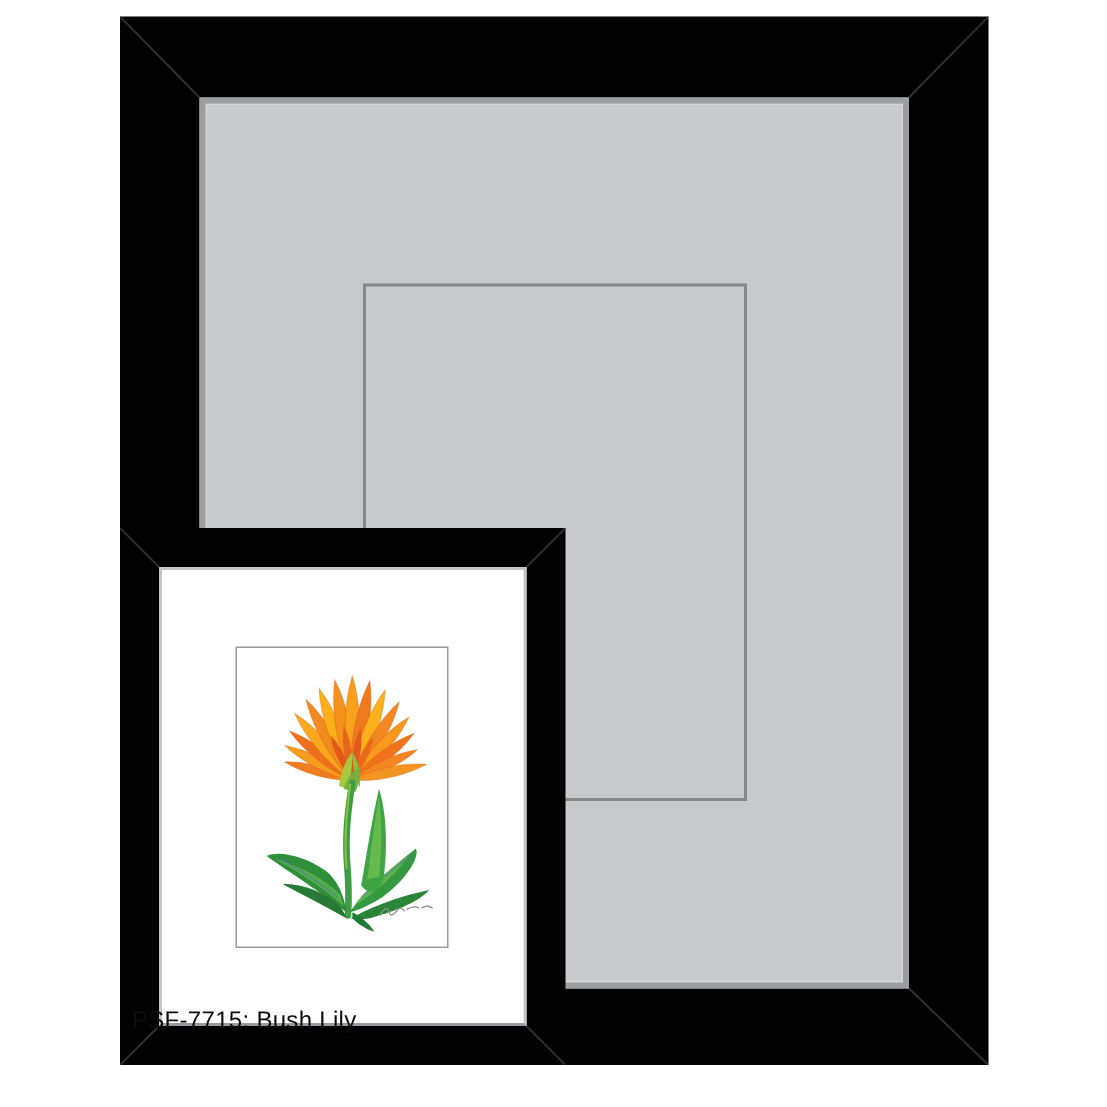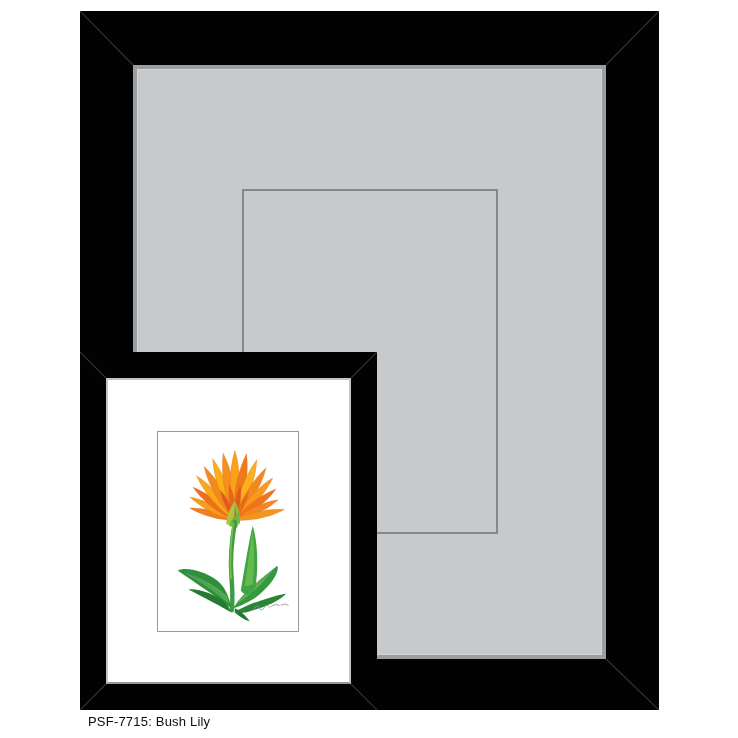--- a/index.html
+++ b/index.html
@@ -73,8 +73,8 @@
   
   .caption {
     position: absolute;
-    left: 88px; top: 713px;
-    font-size: 13px;
+    left: 88px; top: 672px;
+    font-size: 16px;
     line-height: 18px;
     color: var(--caption-text, #0d0d0d);
     letter-spacing: 0.2px;

